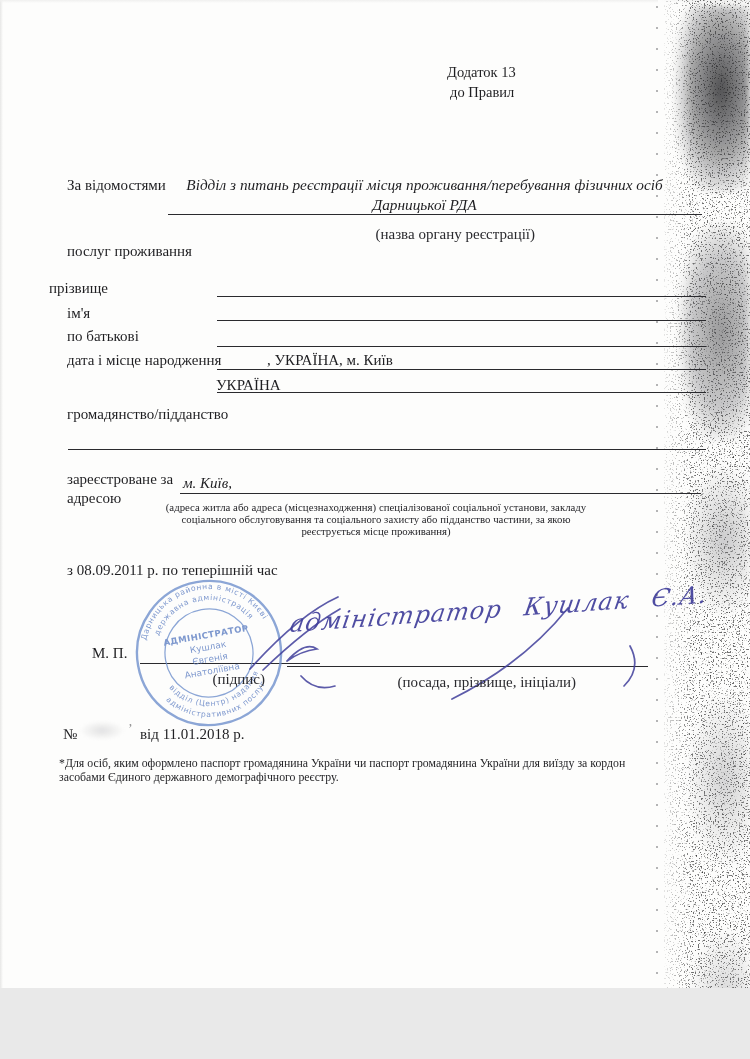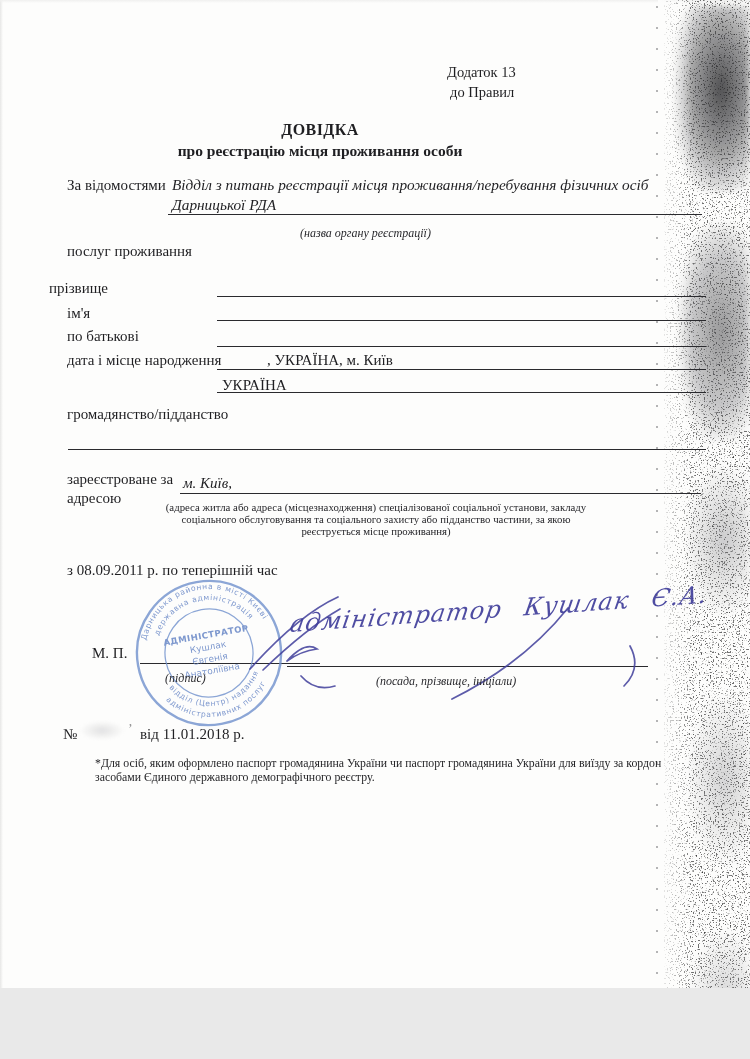--- a/index.html
+++ b/index.html
@@ -95,10 +95,6 @@
     <div>Додаток 13</div>
     <div style="padding-left:3px;">до Правил</div>
   </div>
-  <div class="titleblock">
-    <div class="doc-title">ДОВІДКА</div>
-    <div class="doc-subtitle">про реєстрацію місця проживання особи</div>
-  </div>
 
   <div class="lab" style="left:67px;top:176px;">За відомостями</div>
   <div class="orgval">

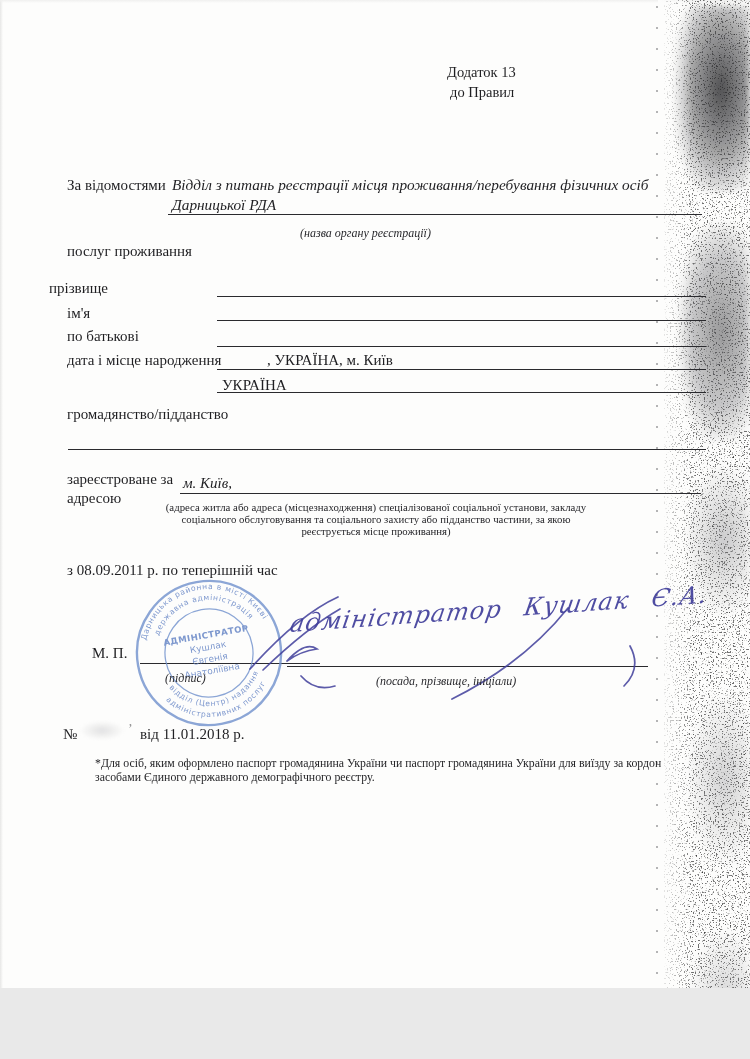--- a/index.html
+++ b/index.html
@@ -39,7 +39,7 @@
   .doc-title{font-size:16px;font-weight:bold;letter-spacing:.4px;}
   .doc-subtitle{font-size:15.5px;font-weight:bold;margin-top:3px;}
   .orgval{position:absolute;left:172px;top:175px;width:505px;z-index:2;
-      font-size:15.3px;font-style:italic;line-height:20px;white-space:nowrap;}
+      font-size:15.3px;font-style:italic;line-height:20px;white-space:nowrap;text-align:center;}
   .rule{position:absolute;height:0;border-top:1.6px solid #2a2a2e;z-index:2;}
   .cap{position:absolute;z-index:5;font-size:12px;color:#2a2a2e;text-align:left;white-space:nowrap;font-style:italic;}
   .capsm{position:absolute;z-index:2;font-size:10.8px;color:#26262a;text-align:center;white-space:nowrap;width:522px;left:115px;}

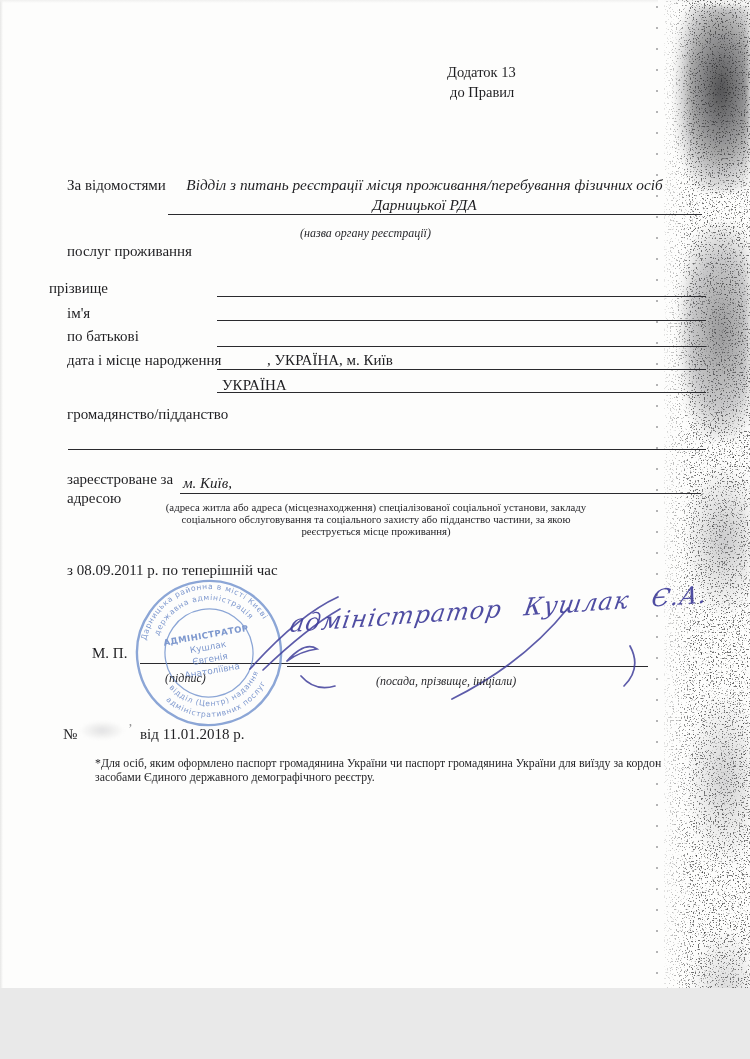--- a/index.html
+++ b/index.html
@@ -41,7 +41,7 @@
   .orgval{position:absolute;left:172px;top:175px;width:505px;z-index:2;
       font-size:15.3px;font-style:italic;line-height:20px;white-space:nowrap;text-align:center;}
   .rule{position:absolute;height:0;border-top:1.6px solid #2a2a2e;z-index:2;}
-  .cap{position:absolute;z-index:5;font-size:12px;color:#2a2a2e;text-align:left;white-space:nowrap;font-style:italic;}
+  .cap{position:absolute;z-index:5;font-size:15px;color:#2a2a2e;text-align:right;white-space:nowrap;}
   .capsm{position:absolute;z-index:2;font-size:10.8px;color:#26262a;text-align:center;white-space:nowrap;width:522px;left:115px;}
   .footnote{position:absolute;left:59px;top:756px;z-index:2;font-size:11.8px;line-height:14.2px;white-space:nowrap;margin-left:36px;}
 

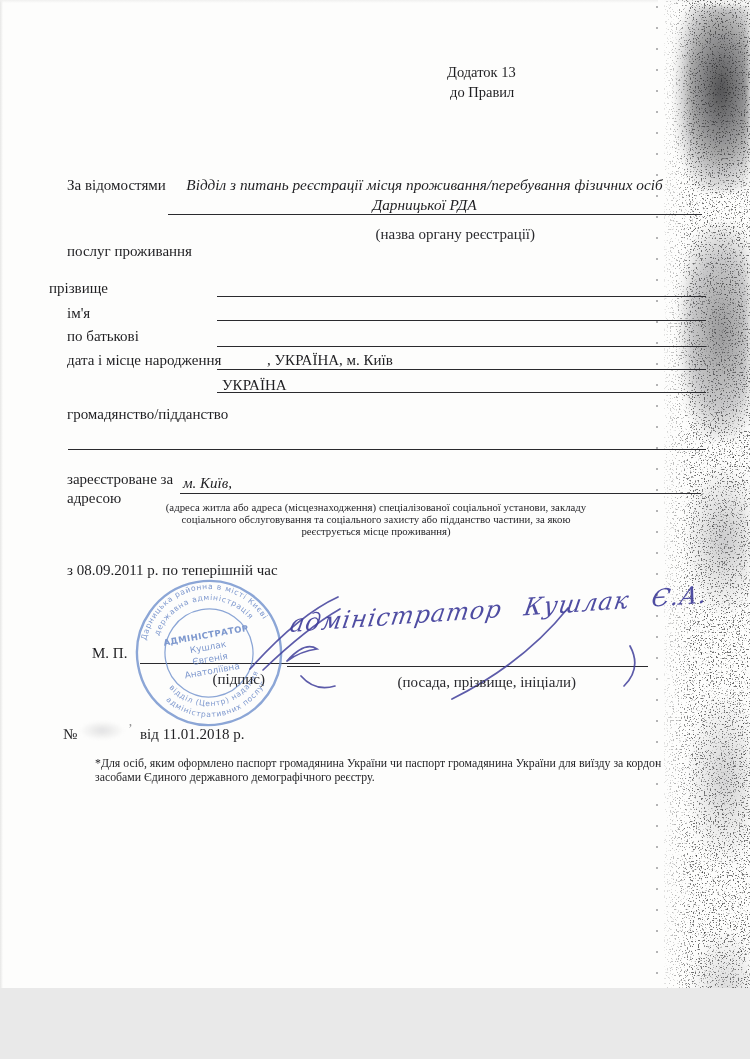--- a/index.html
+++ b/index.html
@@ -120,7 +120,7 @@
   <div class="rule" style="left:217px;top:369px;width:489px;"></div>
 
   <div class="lab" style="left:67px;top:376px;margin-top:29px;">громадянство/підданство</div>
-  <div class="lab" style="left:222px;top:376px;">УКРАЇНА</div>
+  <div class="lab" style="left:216px;top:376px;">УКРАЇНА</div>
   <div class="rule" style="left:217px;top:392px;width:489px;"></div>
 
   <div class="rule" style="left:68px;top:449px;width:638px;"></div>

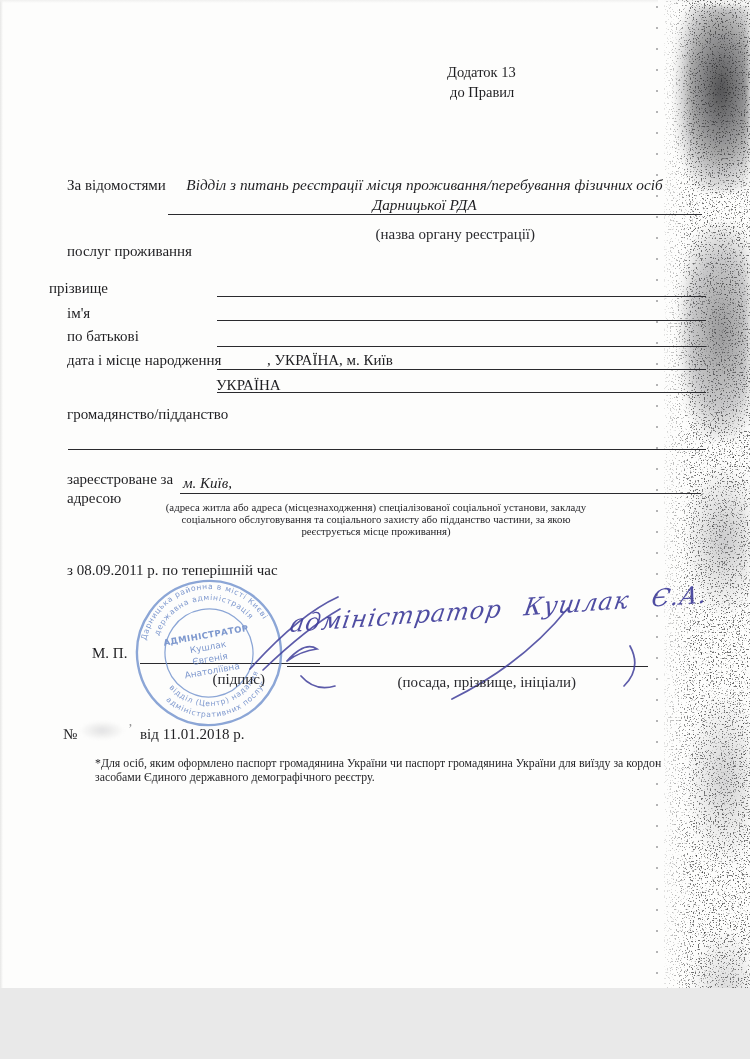--- a/index.html
+++ b/index.html
@@ -43,7 +43,7 @@
   .rule{position:absolute;height:0;border-top:1.6px solid #2a2a2e;z-index:2;}
   .cap{position:absolute;z-index:5;font-size:15px;color:#2a2a2e;text-align:right;white-space:nowrap;}
   .capsm{position:absolute;z-index:2;font-size:10.8px;color:#26262a;text-align:center;white-space:nowrap;width:522px;left:115px;}
-  .footnote{position:absolute;left:59px;top:756px;z-index:2;font-size:11.8px;line-height:14.2px;white-space:nowrap;margin-left:36px;}
+  .footnote{position:absolute;left:59px;top:756px;z-index:2;font-size:11.8px;line-height:14.2px;white-space:nowrap;}
 
   
   .stamp{position:absolute;left:134px;top:578px;z-index:3;transform:rotate(-10deg);opacity:.82;}

